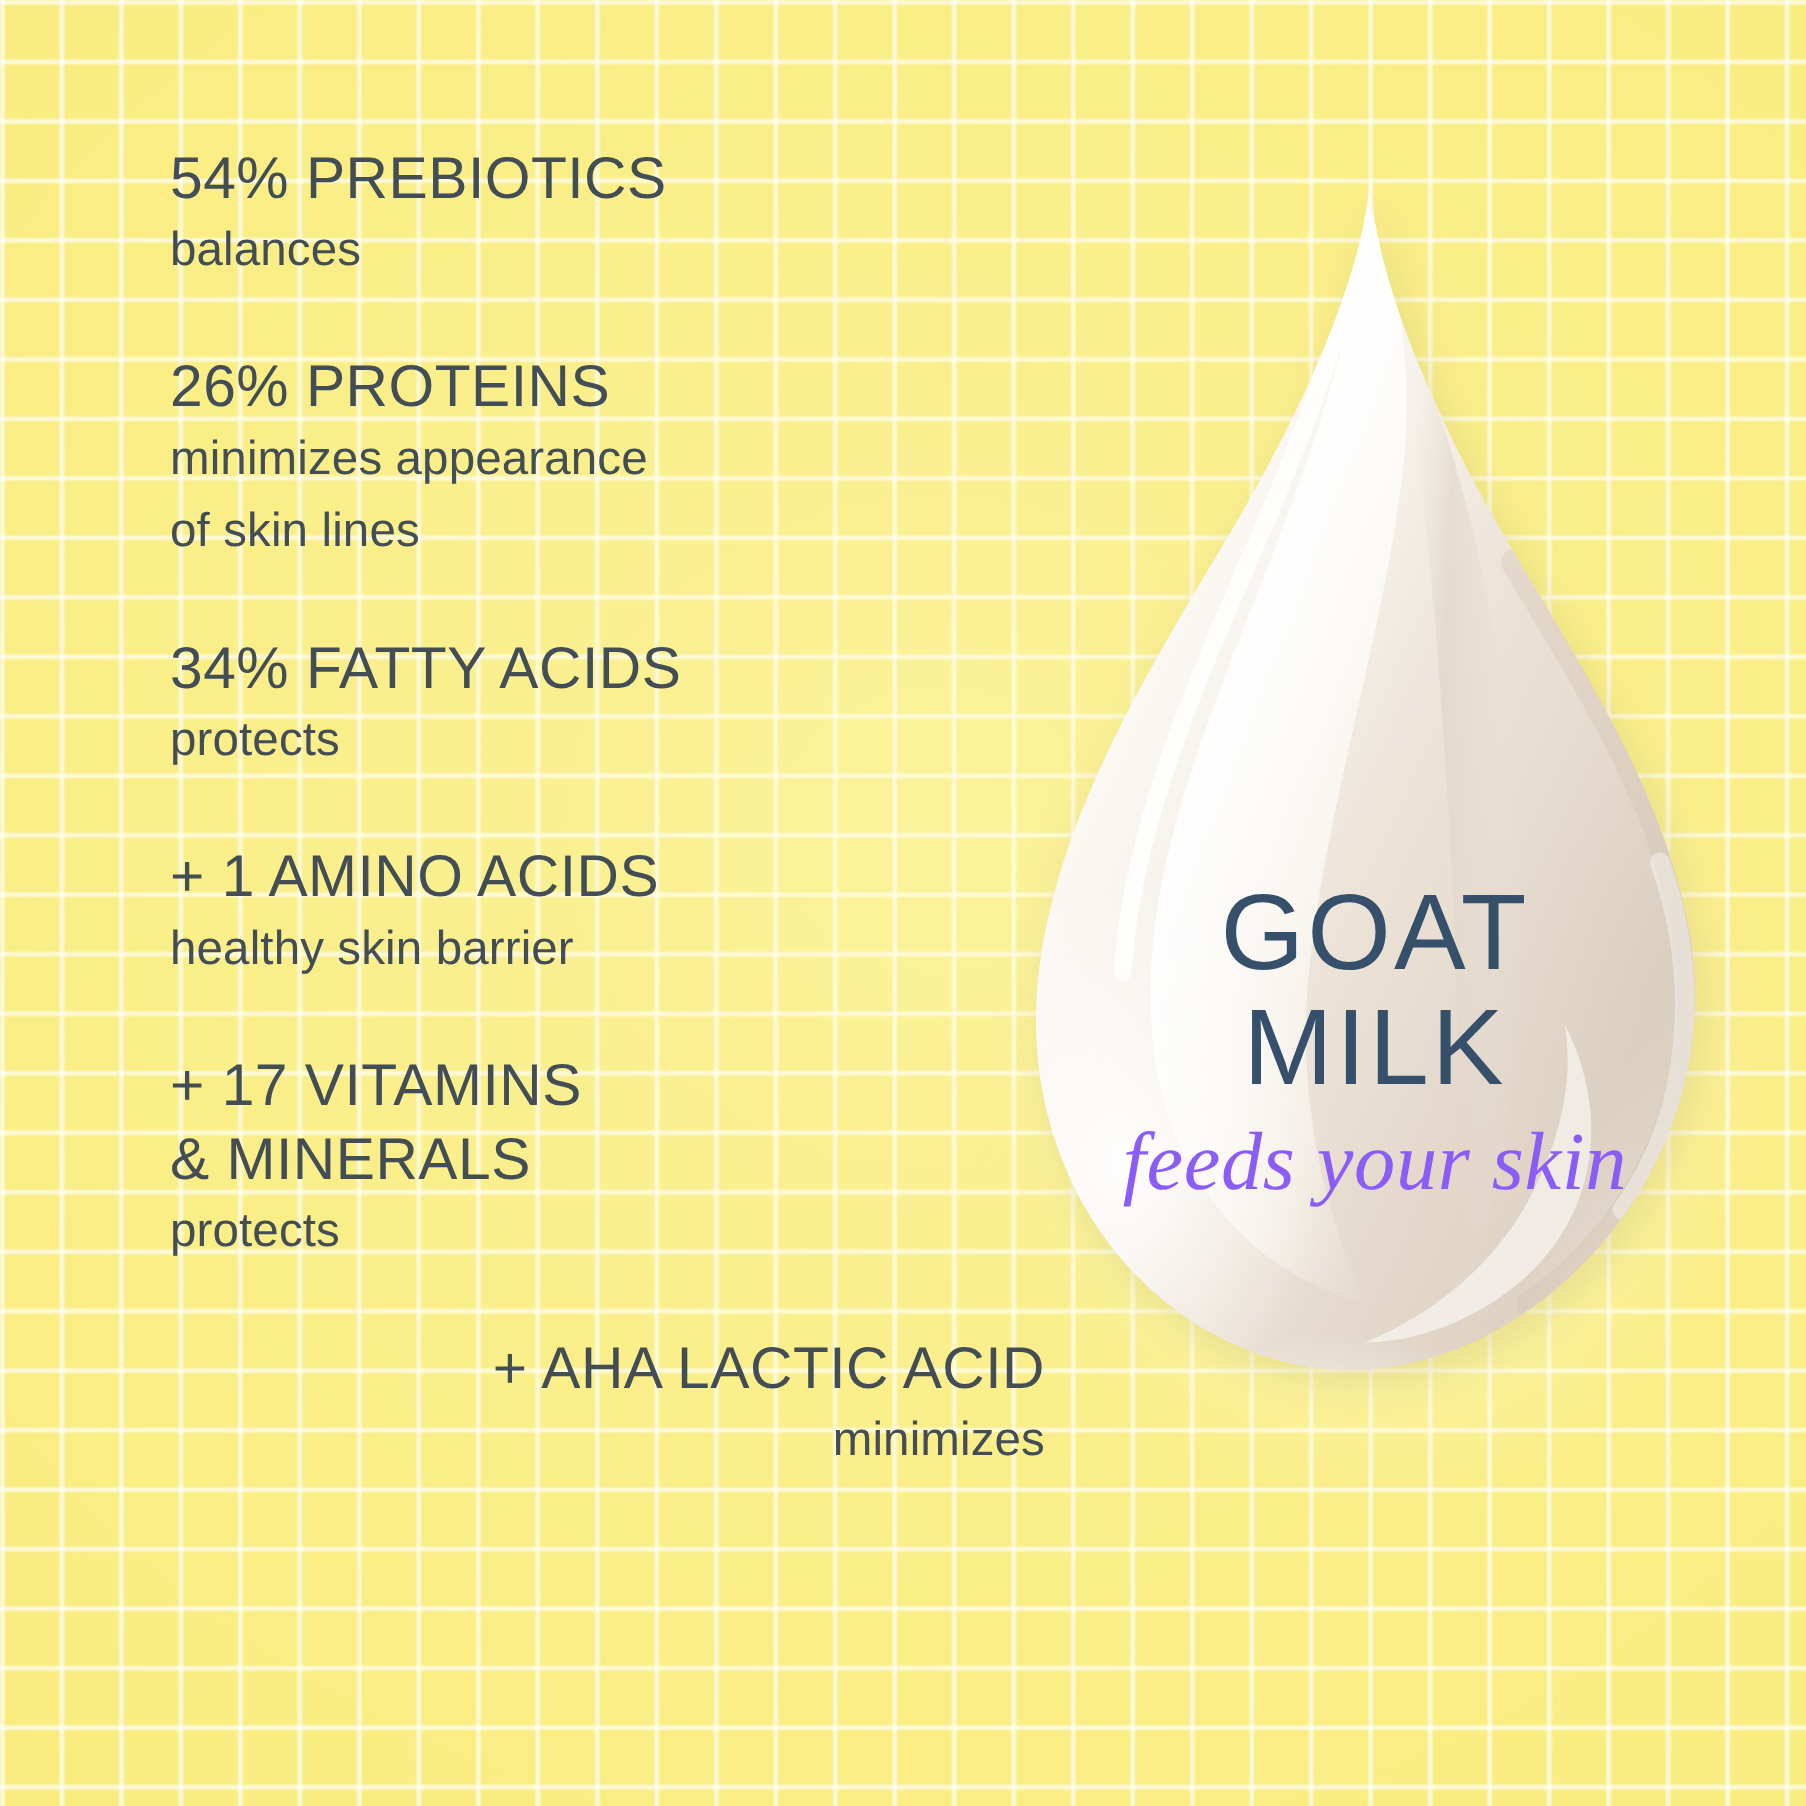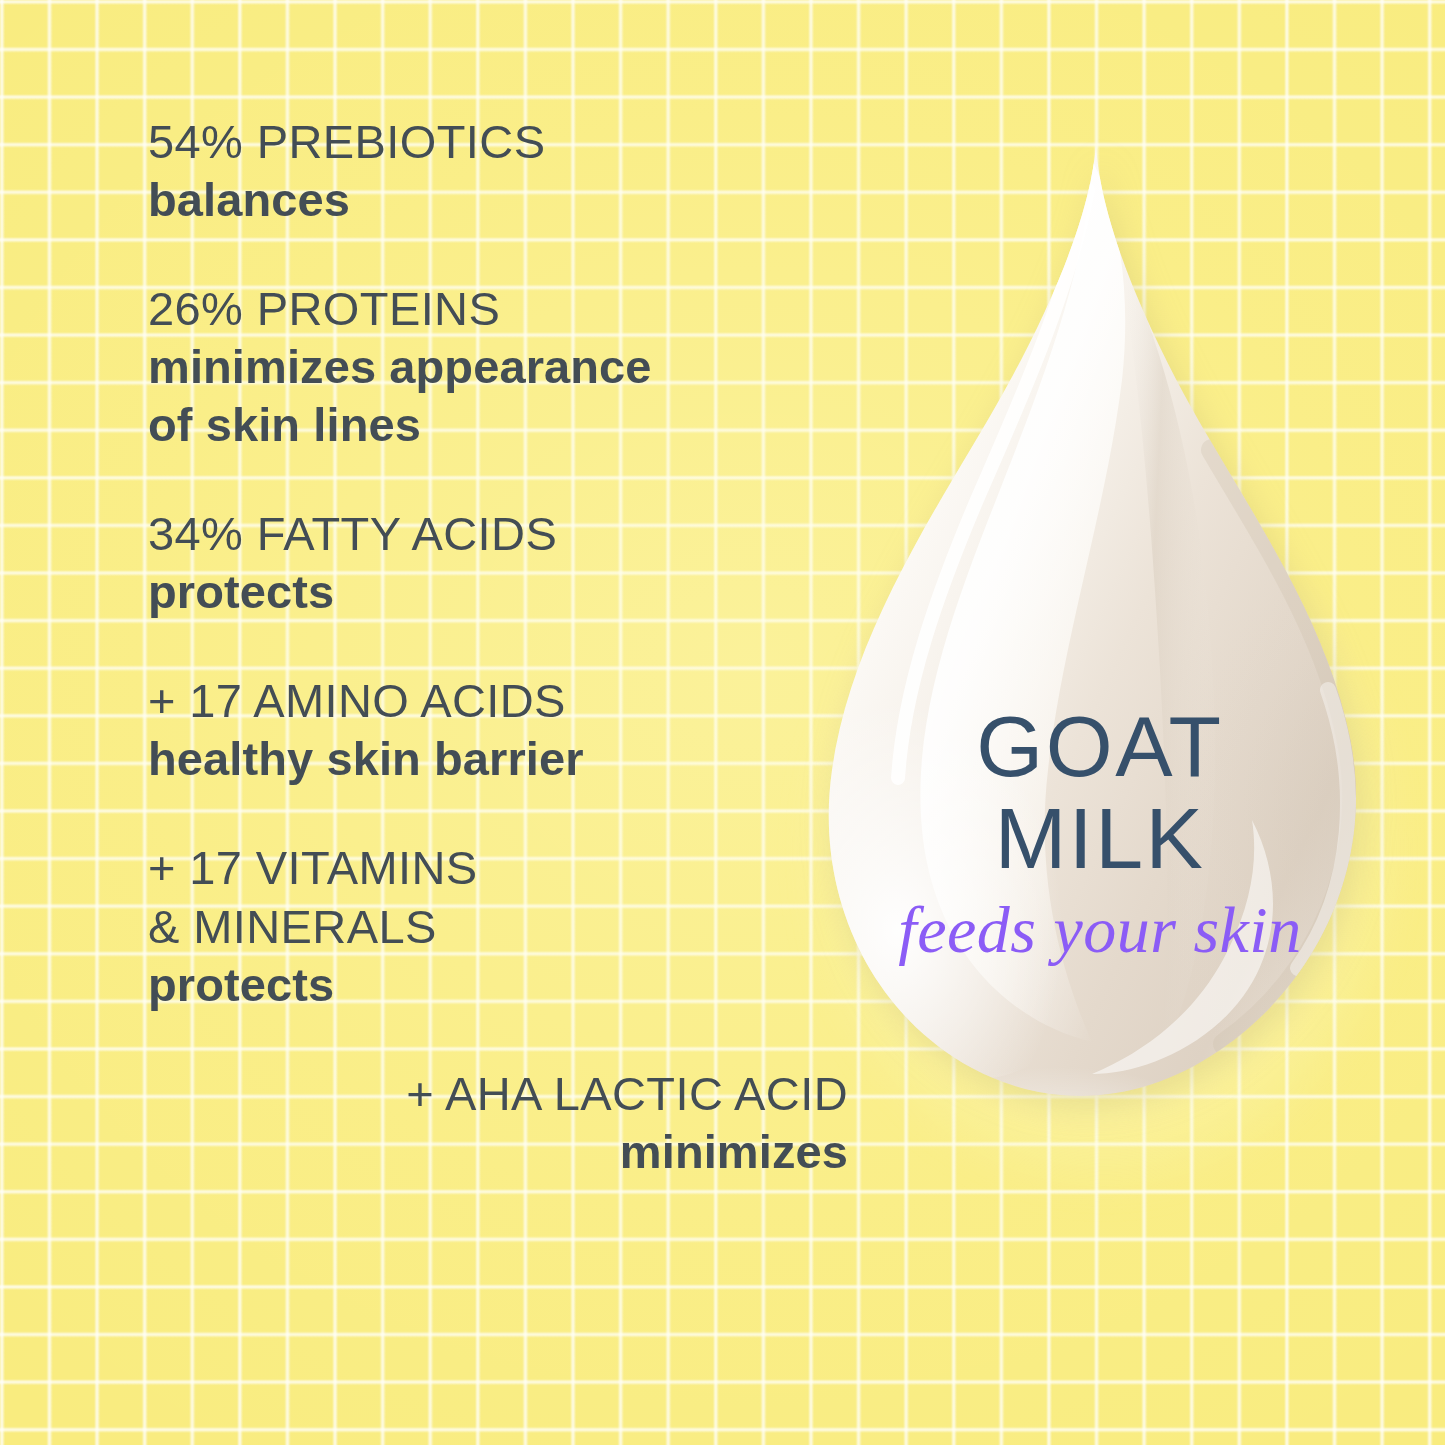--- a/index.html
+++ b/index.html
@@ -54,7 +54,6 @@
     left: 136px;
     top: 112px;
     width: 700px;
-    margin-left: 12px;
   }
   .ingredient-block { margin-bottom: 50px; }
   .ingredient-block:last-child { margin-bottom: 0; text-align: right; }

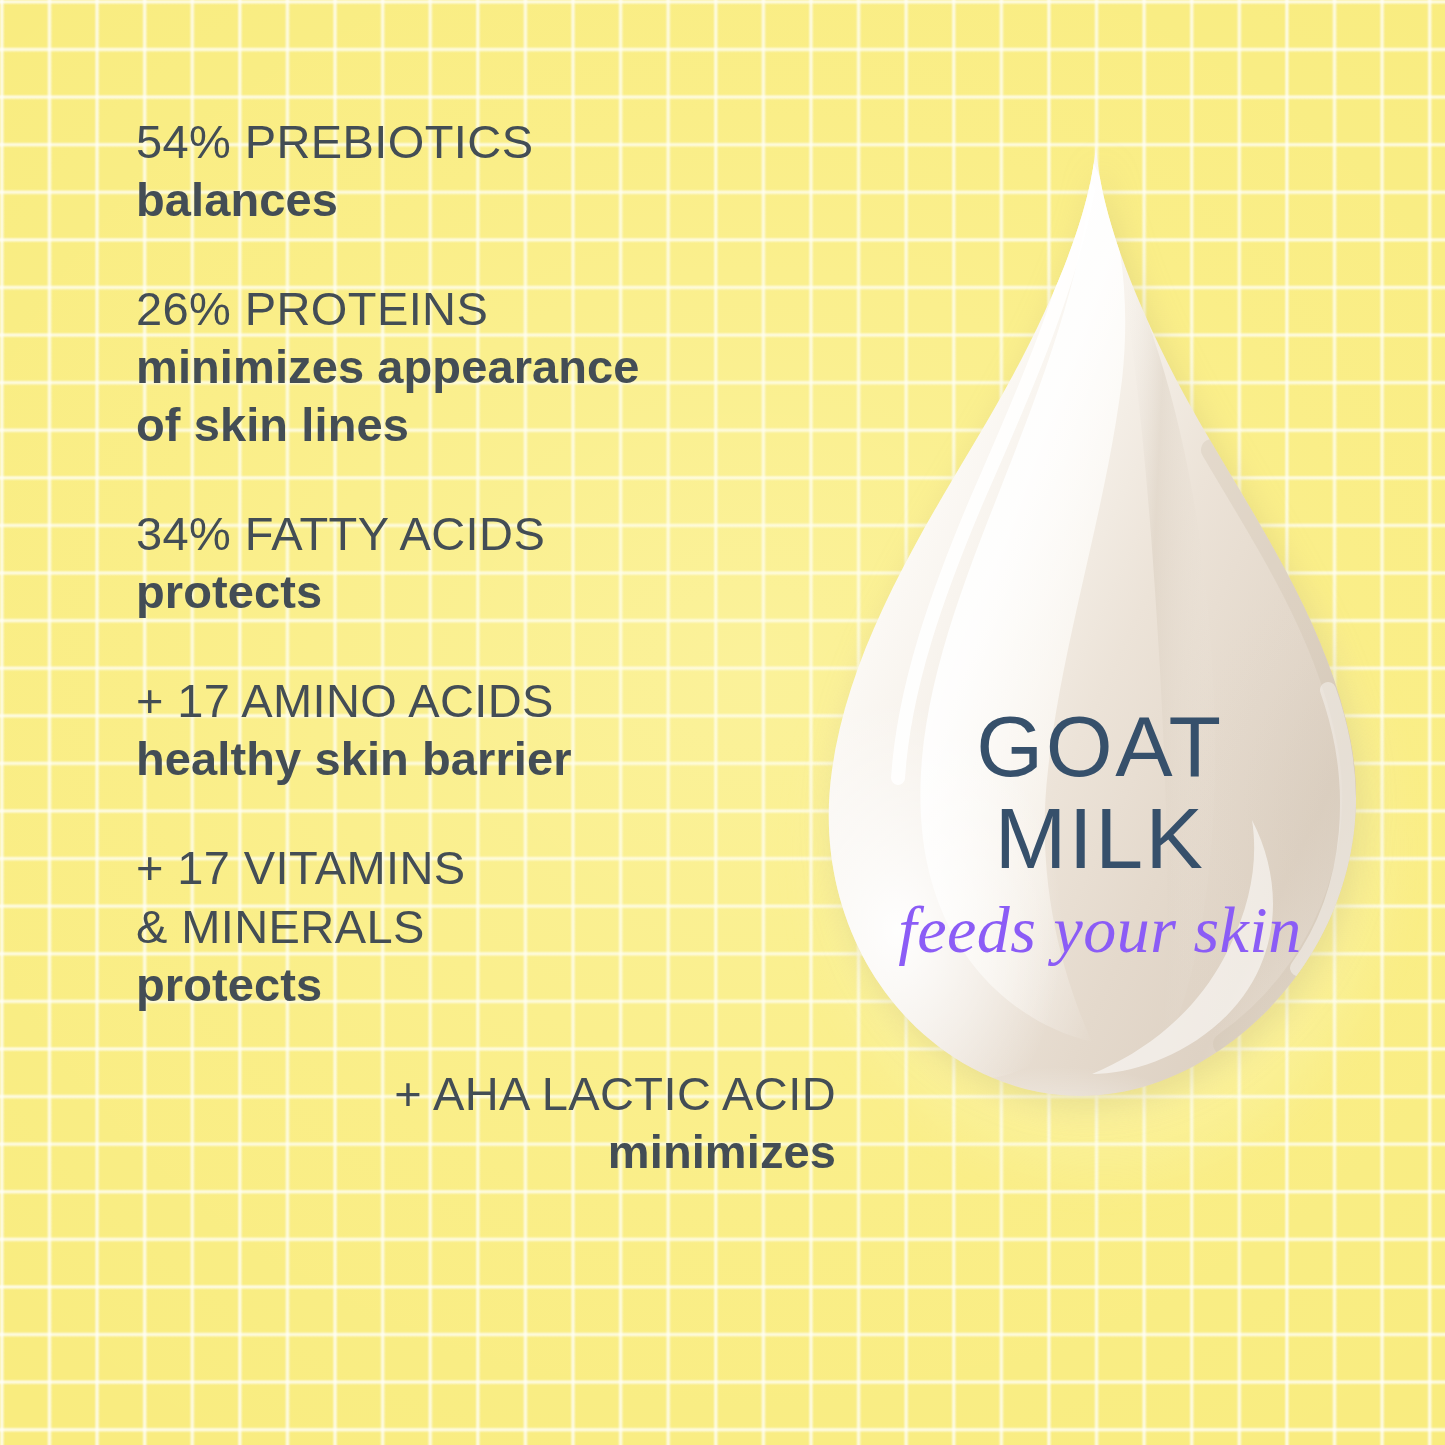--- a/index.html
+++ b/index.html
@@ -68,9 +68,9 @@
   }
   .ing-sub {
     color: #434d55;
-    font-size: 47px;
+    font-size: 38px;
     line-height: 58px;
-    font-weight: 700;
+    font-weight: 400;
     letter-spacing: 0.1px;
     white-space: pre-line;
   }

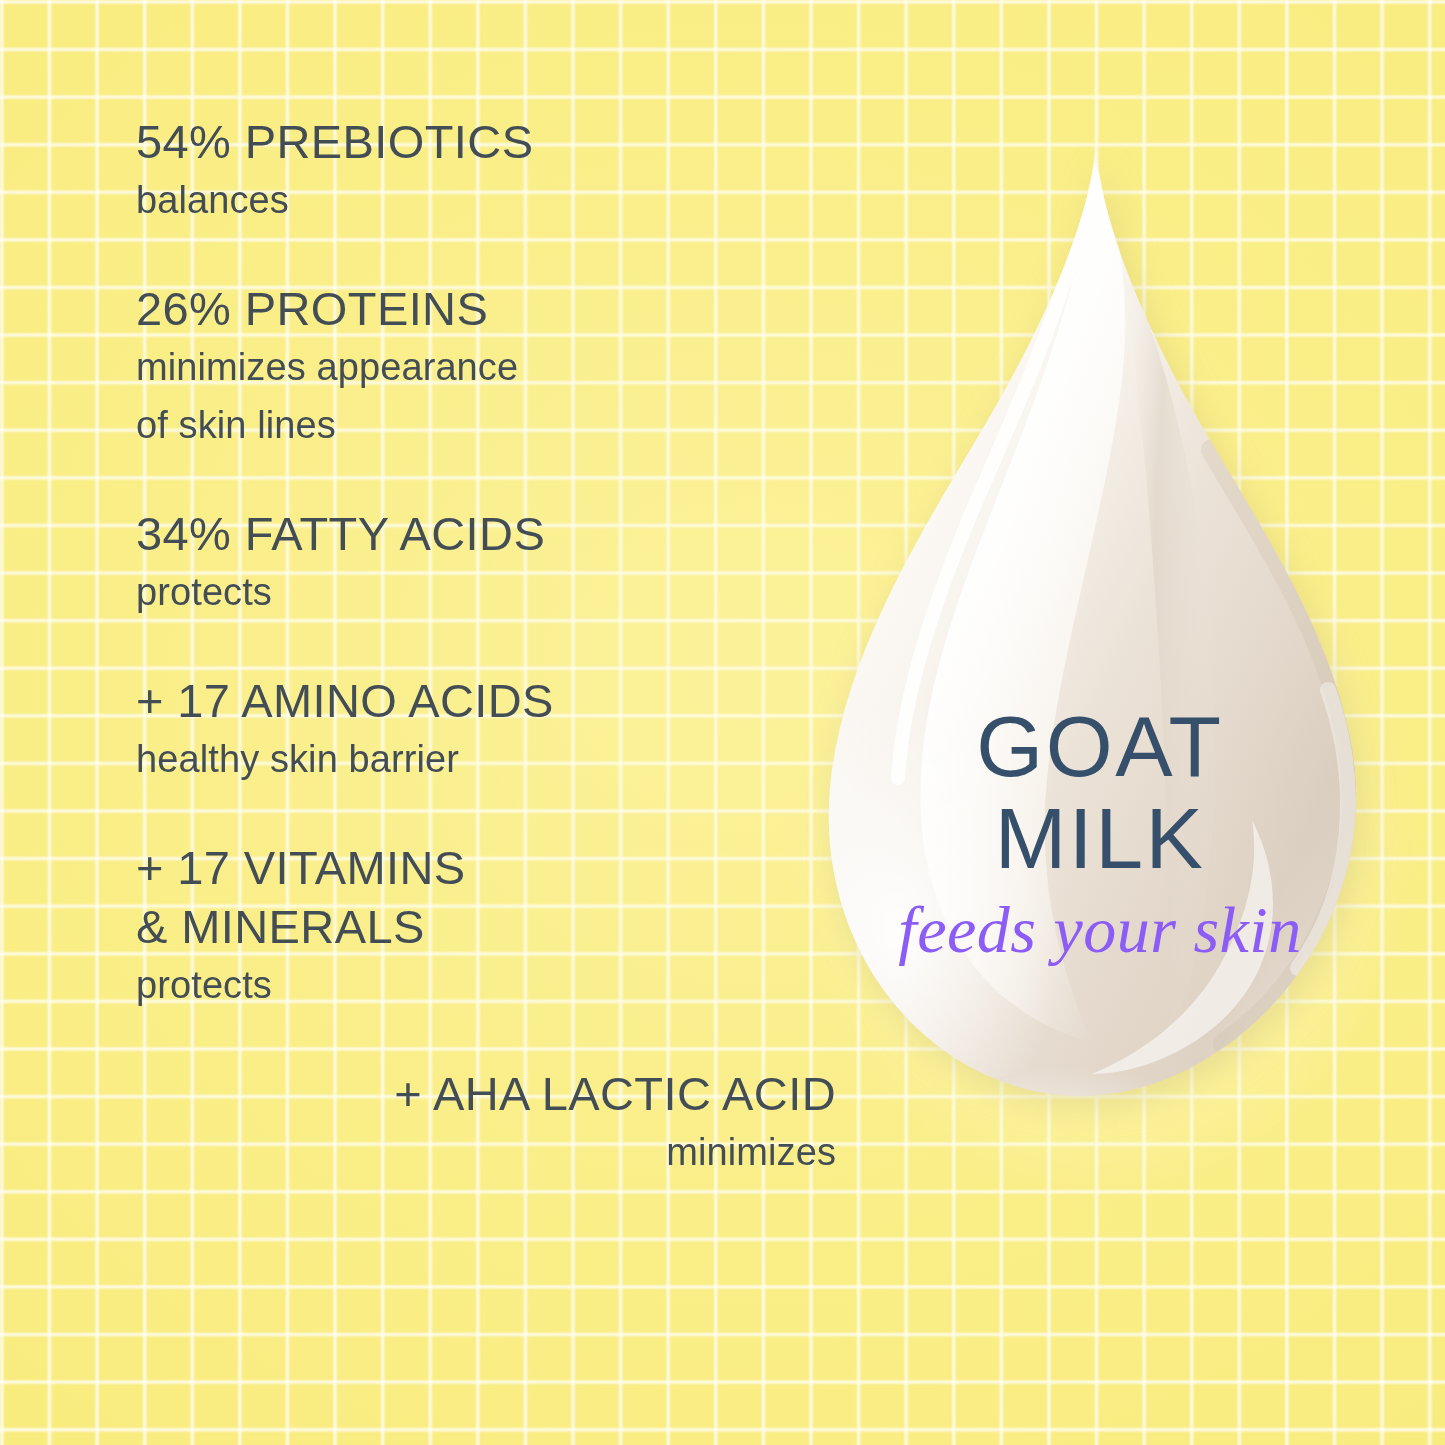--- a/index.html
+++ b/index.html
@@ -156,7 +156,7 @@
     </div>
 
     <div class="ingredient-block">
-      <div class="ing-headline">+ 17 AMINO ACIDS</div>
+      <div class="ing-headline">+ 1 AMINO ACIDS</div>
       <div class="ing-sub">healthy skin barrier</div>
     </div>
 

